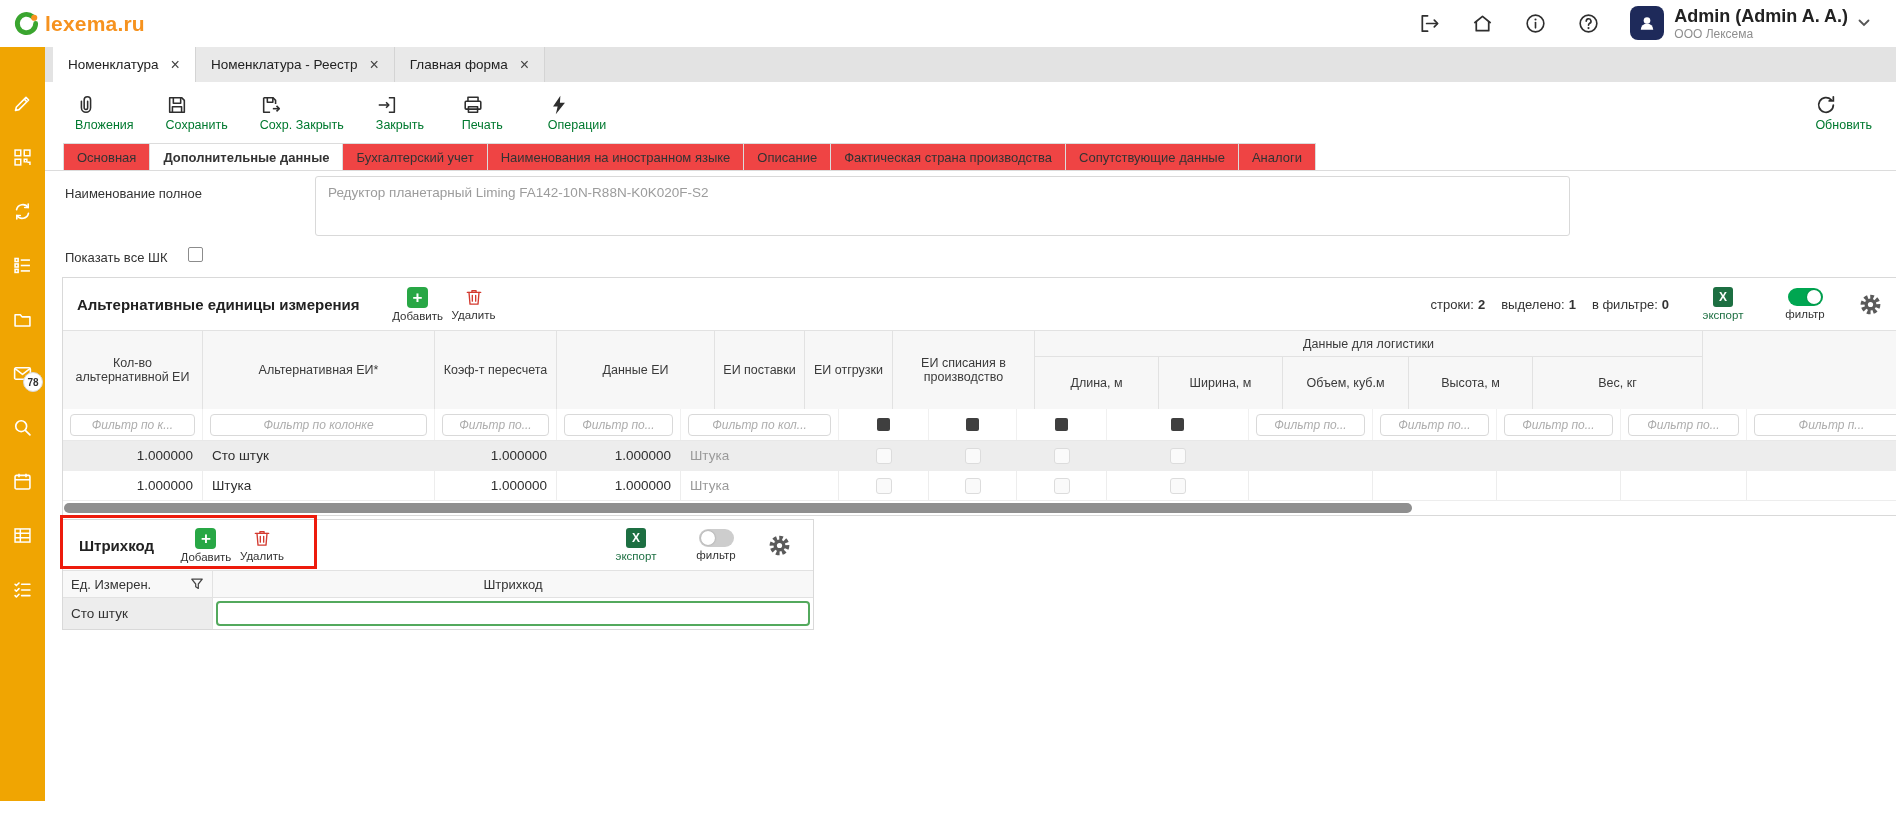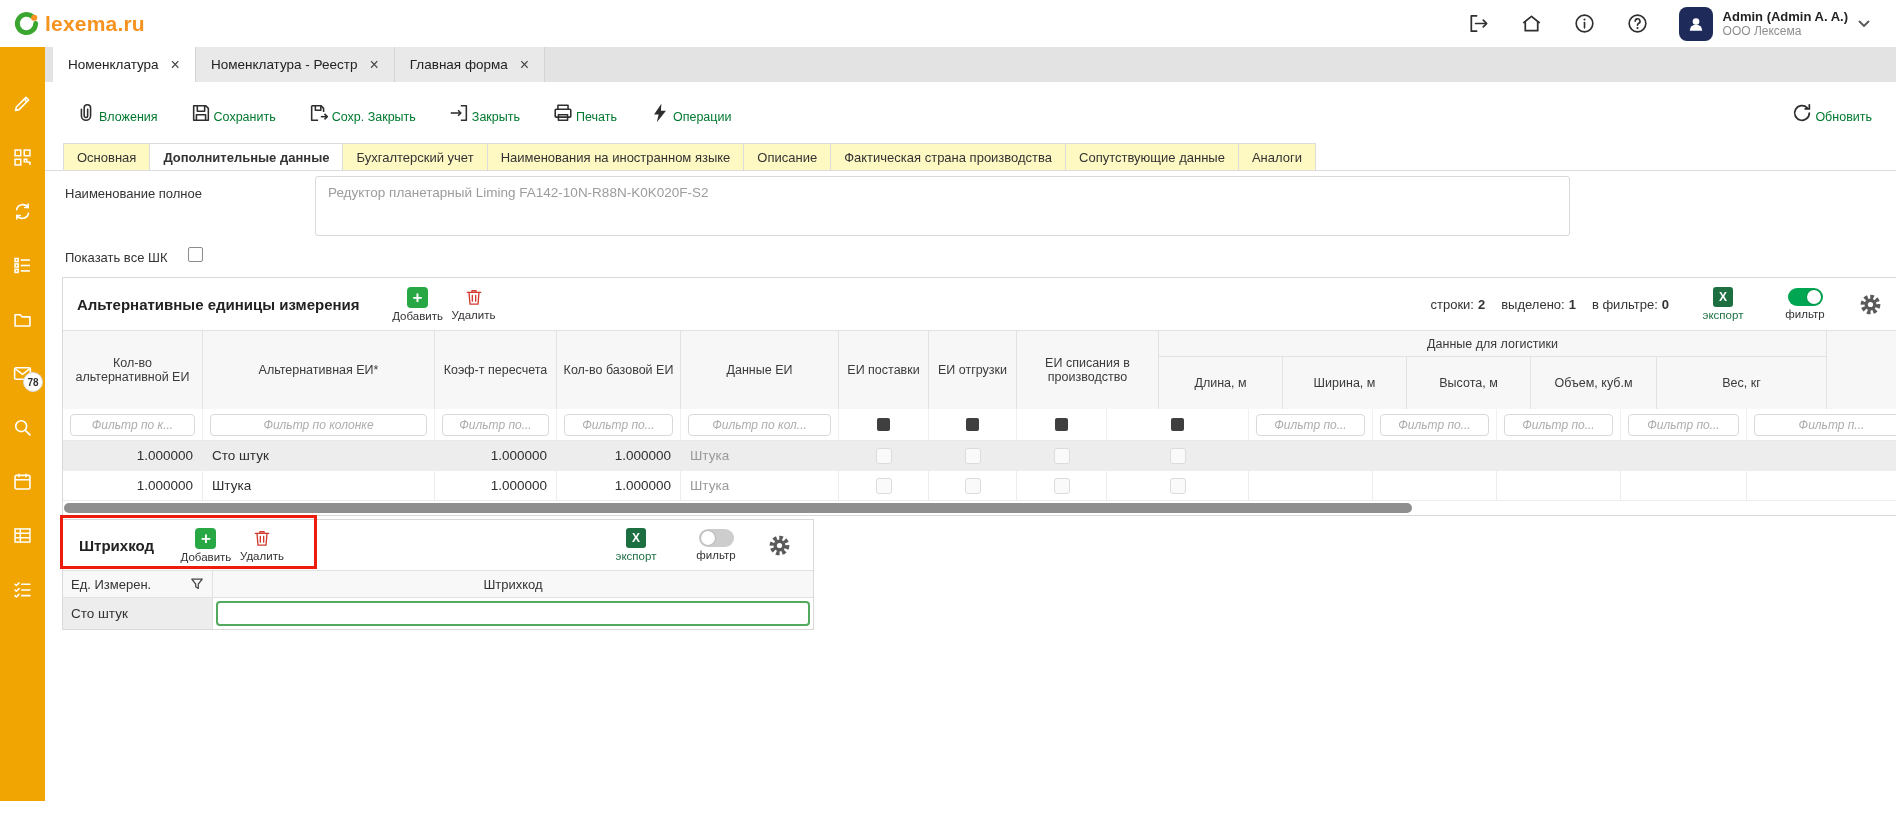--- a/index.html
+++ b/index.html
@@ -19,7 +19,7 @@
   .user { display:flex; align-items:center; gap:10px; cursor:pointer; }
   .avatar { width:34px; height:34px; border-radius:8px; background:#1E2A5A; display:flex; align-items:center; justify-content:center; }
   .user-texts { line-height:1.2; }
-  .user-name { font-size:13px; font-weight:bold; color:#222; }
+  .user-name { font-size:18px; font-weight:bold; color:#222; }
   .user-org { font-size:12px; color:#8E8E8E; }
 
   

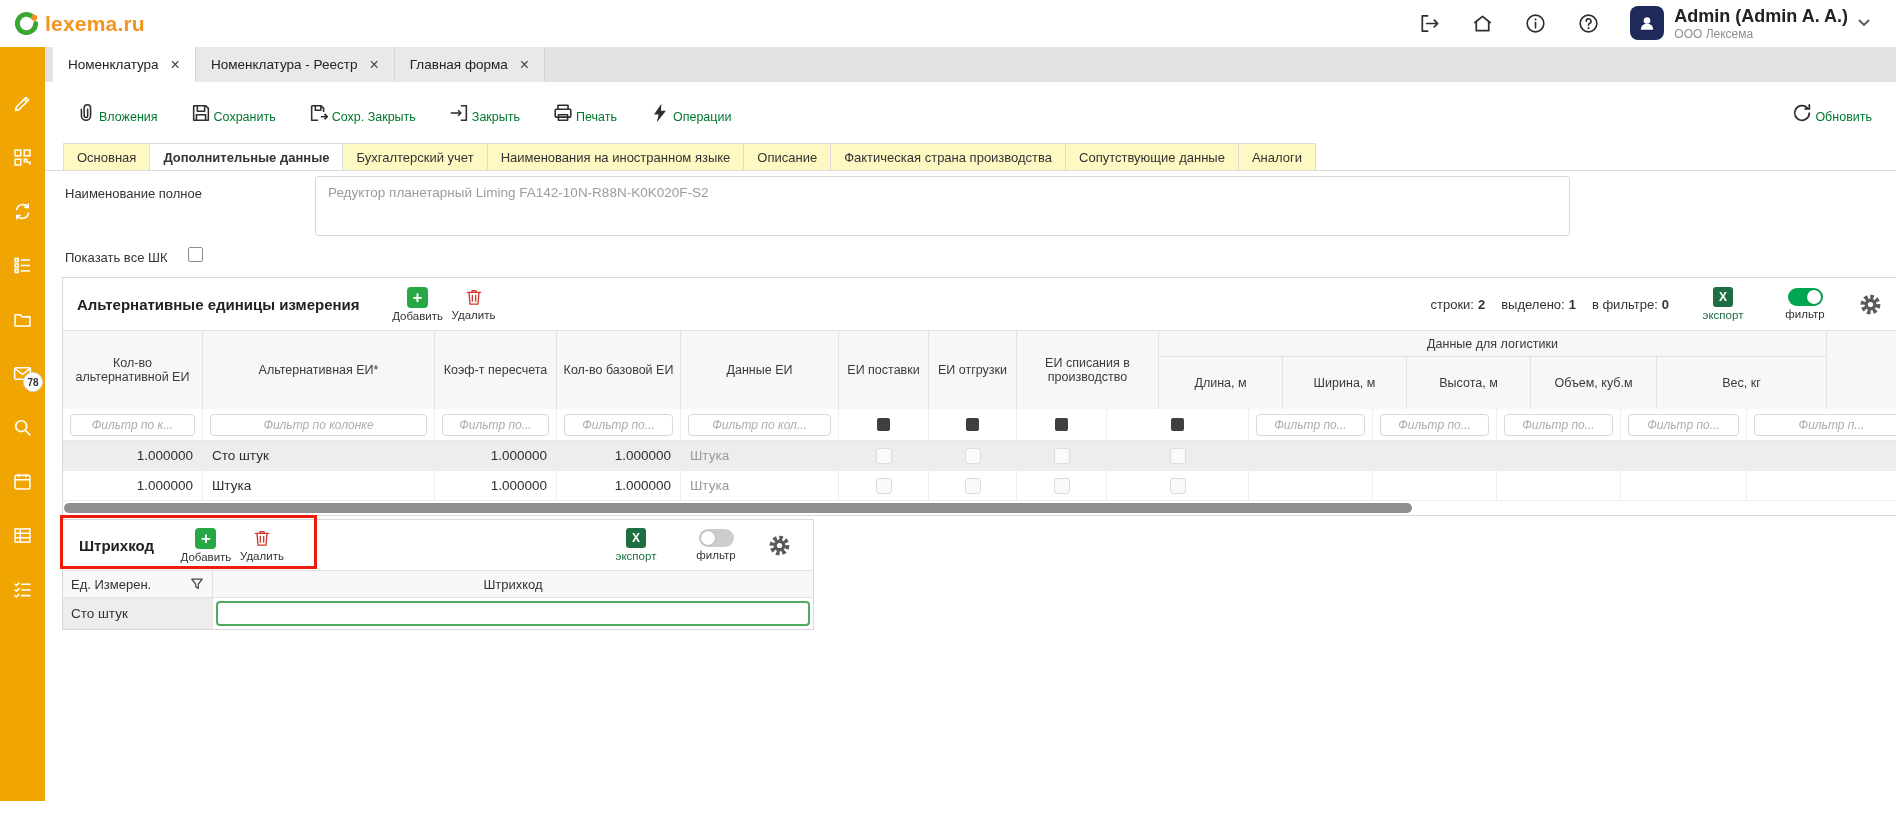--- a/index.html
+++ b/index.html
@@ -40,7 +40,7 @@
   .tab-close { font-size:16px; color:#444; line-height:1; cursor:pointer; }
 
   .toolbar { height:61px; display:flex; align-items:center; gap:32px; padding-left:30px; background:#fff; }
-  .tbtn { display:flex; flex-direction:row; align-items:flex-end; gap:2px; cursor:pointer; color:#2E2E2E; min-width:54px; }
+  .tbtn { display:flex; flex-direction:column; align-items:flex-start; gap:2px; cursor:pointer; color:#2E2E2E; min-width:54px; }
   .tbtn svg { width:22px; height:22px; }
   .tbtn-label { font-size:12.5px; color:#00792F; white-space:nowrap; }
   .tbtn.refresh { margin-left:auto; margin-right:24px; }

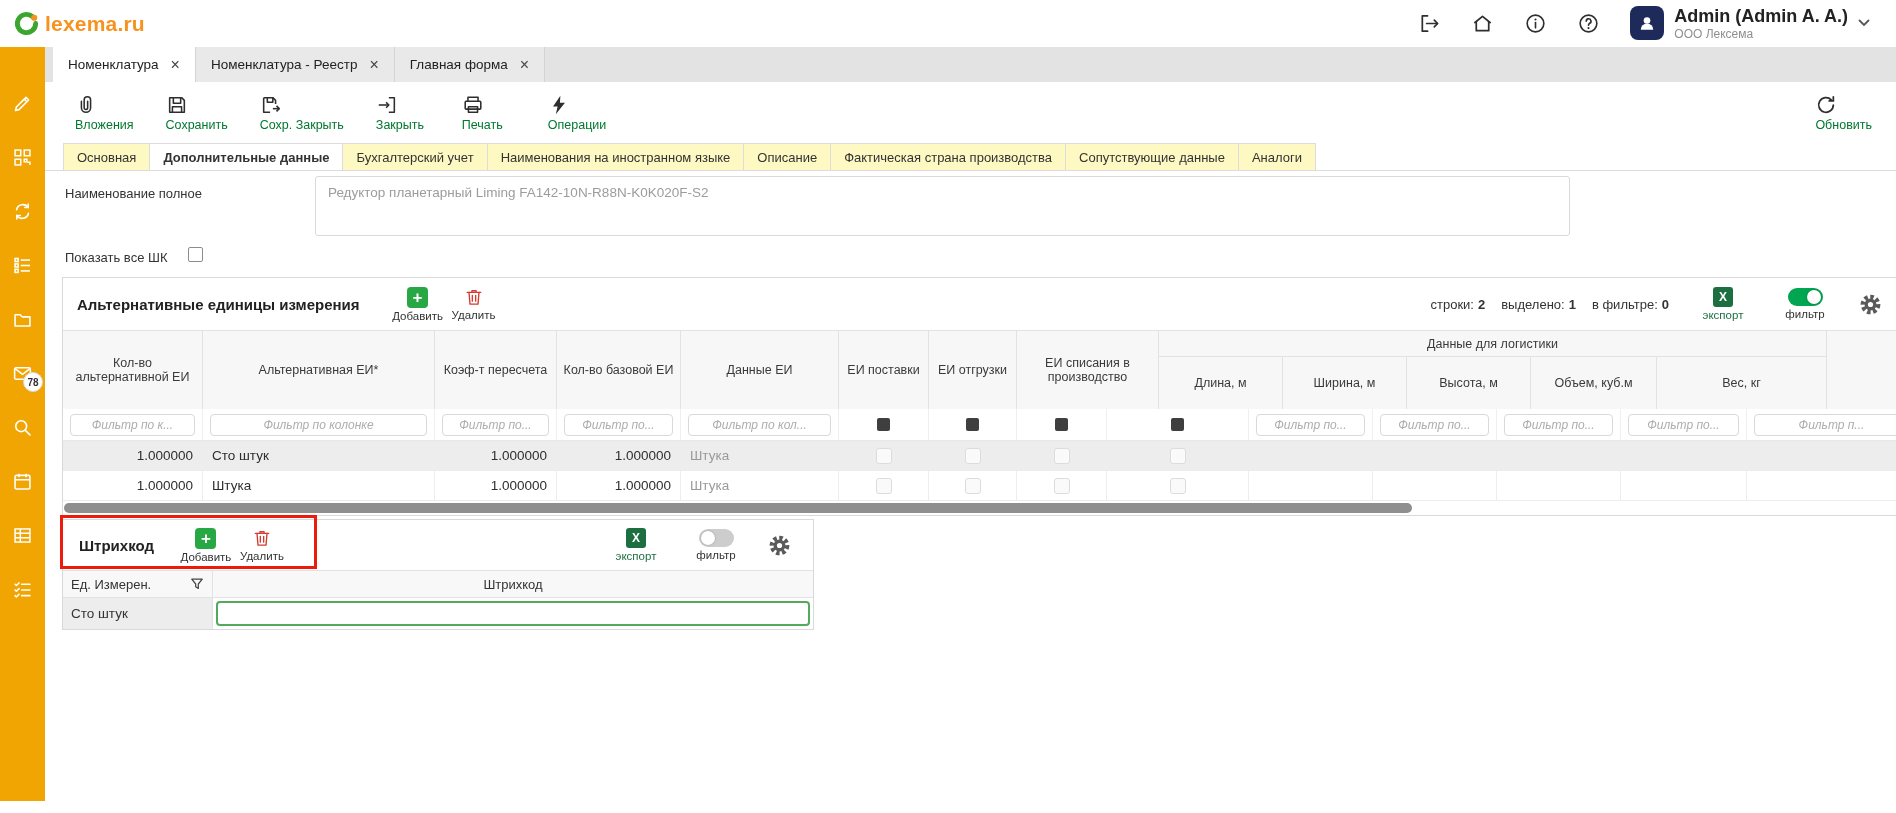--- a/index.html
+++ b/index.html
@@ -46,7 +46,7 @@
   .tbtn.refresh { margin-left:auto; margin-right:24px; }
 
   .subtabs { height:28px; display:flex; align-items:stretch; padding-left:18px; border-bottom:1px solid #DCDCDC; background:#fff; }
-  .subtab { display:flex; align-items:center; padding:0 13px; font-size:13px; color:#333; background:#fef9c3;
+  .subtab { display:flex; align-items:center; padding:0 13px; font-size:13px; color:#333; background:#ef4444;
             border:1px solid #DCDCDC; border-right:none; border-bottom:none; cursor:pointer; white-space:nowrap; }
   .subtab:last-child { border-right:1px solid #DCDCDC; }
   .subtab.active { background:#fff; font-weight:bold; }

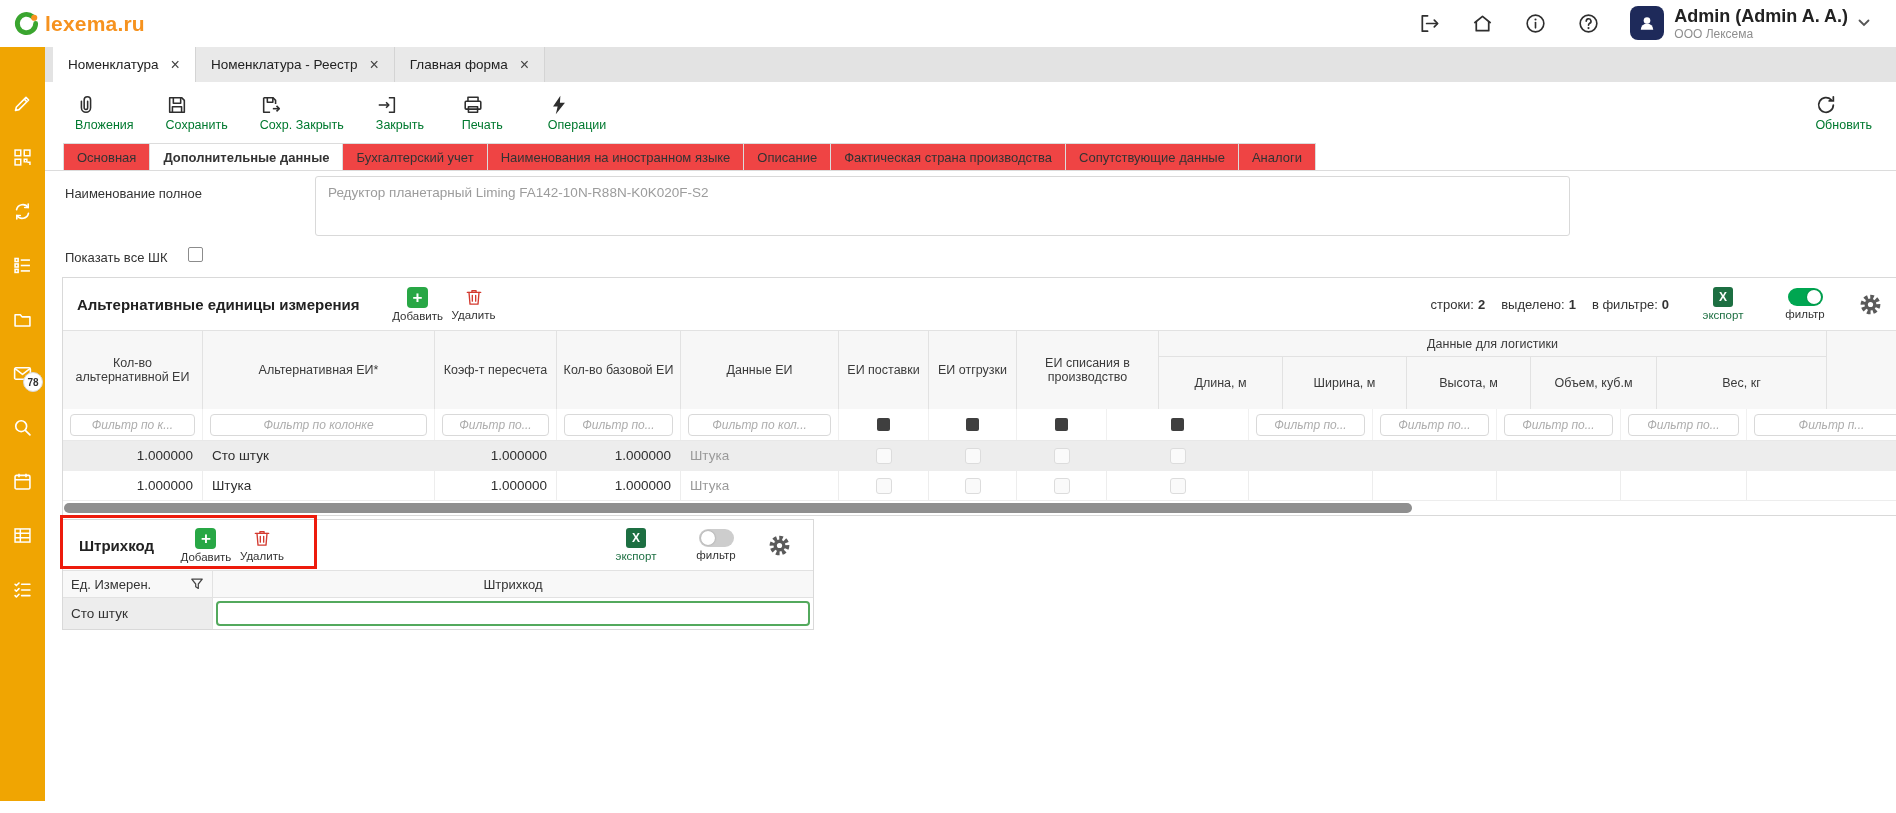--- a/index.html
+++ b/index.html
@@ -440,7 +440,6 @@
       <div class="th c0">Кол-во альтернативной ЕИ</div>
       <div class="th c1">Альтернативная ЕИ*</div>
       <div class="th c2">Коэф-т пересчета</div>
-      <div class="th c3">Кол-во базовой ЕИ</div>
       <div class="th c4">Данные ЕИ</div>
       <div class="th c5">ЕИ поставки</div>
       <div class="th c6">ЕИ отгрузки</div>

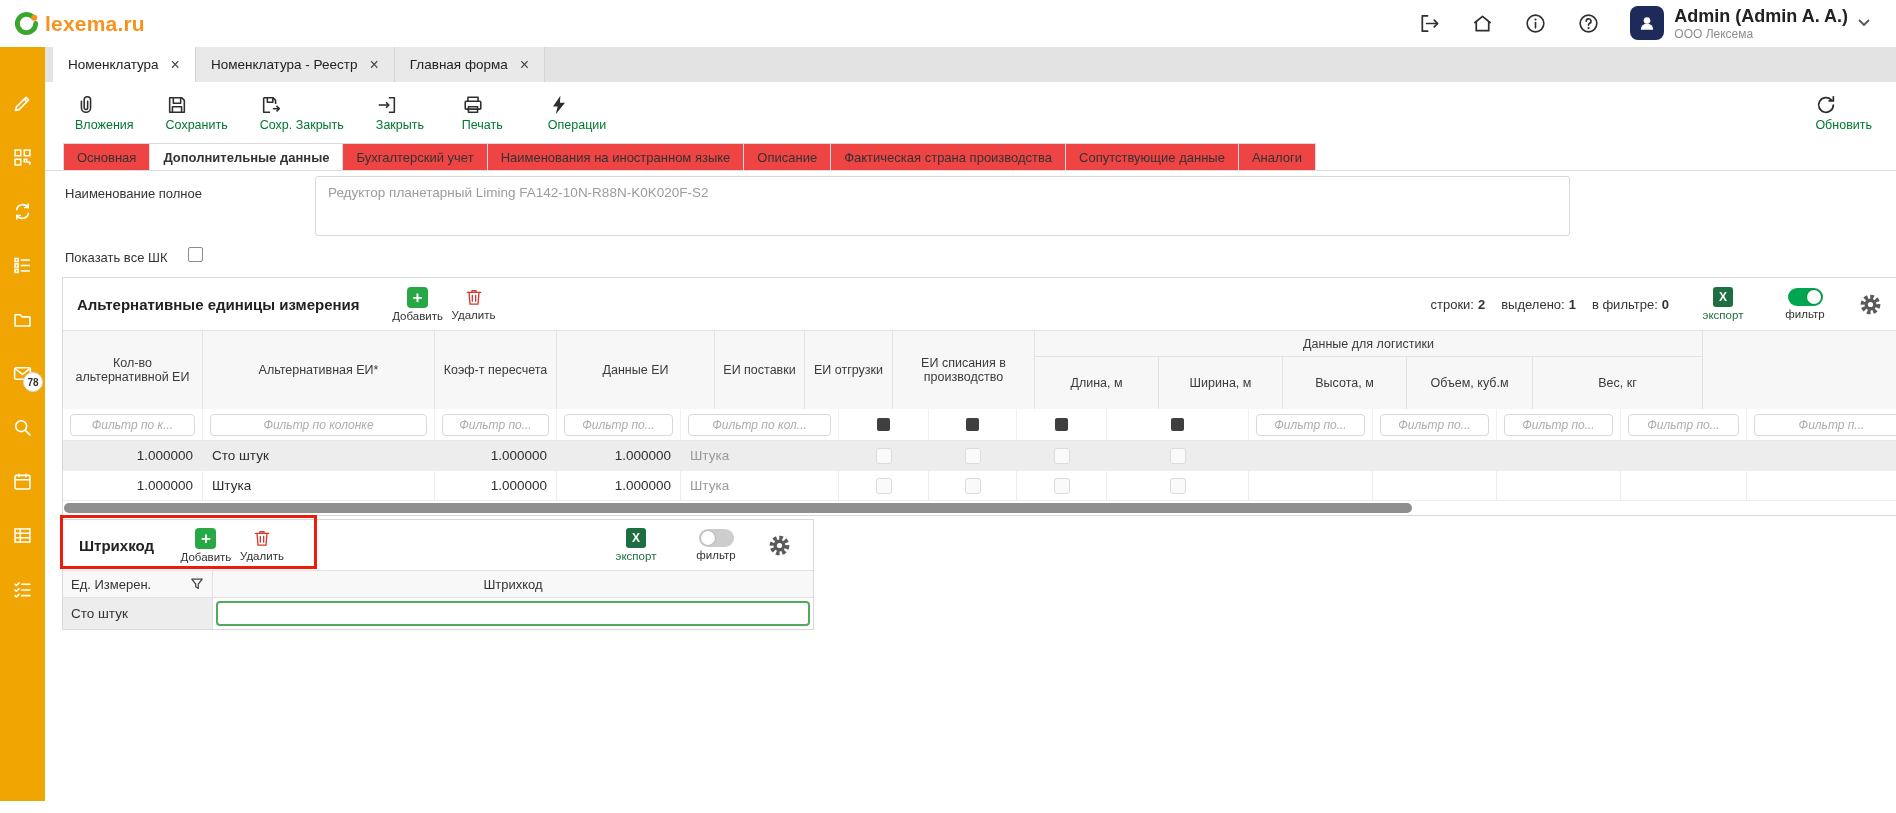--- a/index.html
+++ b/index.html
@@ -449,8 +449,8 @@
         <div class="group-cells">
           <div class="th c9">Длина, м</div>
           <div class="th c10">Ширина, м</div>
+          <div class="th c12">Объем, куб.м</div>
           <div class="th c11">Высота, м</div>
-          <div class="th c12">Объем, куб.м</div>
           <div class="th c13">Вес, кг</div>
         </div>
       </div>

